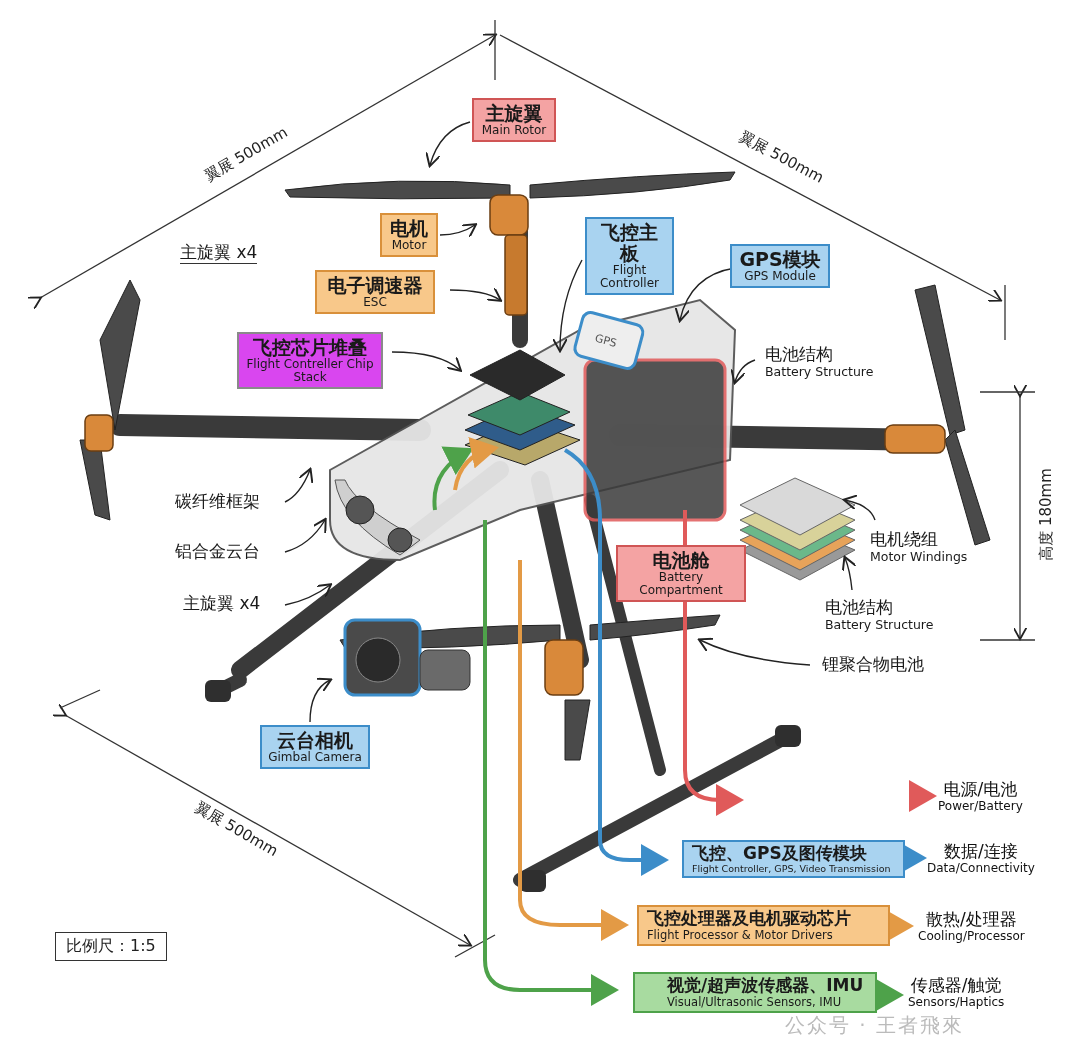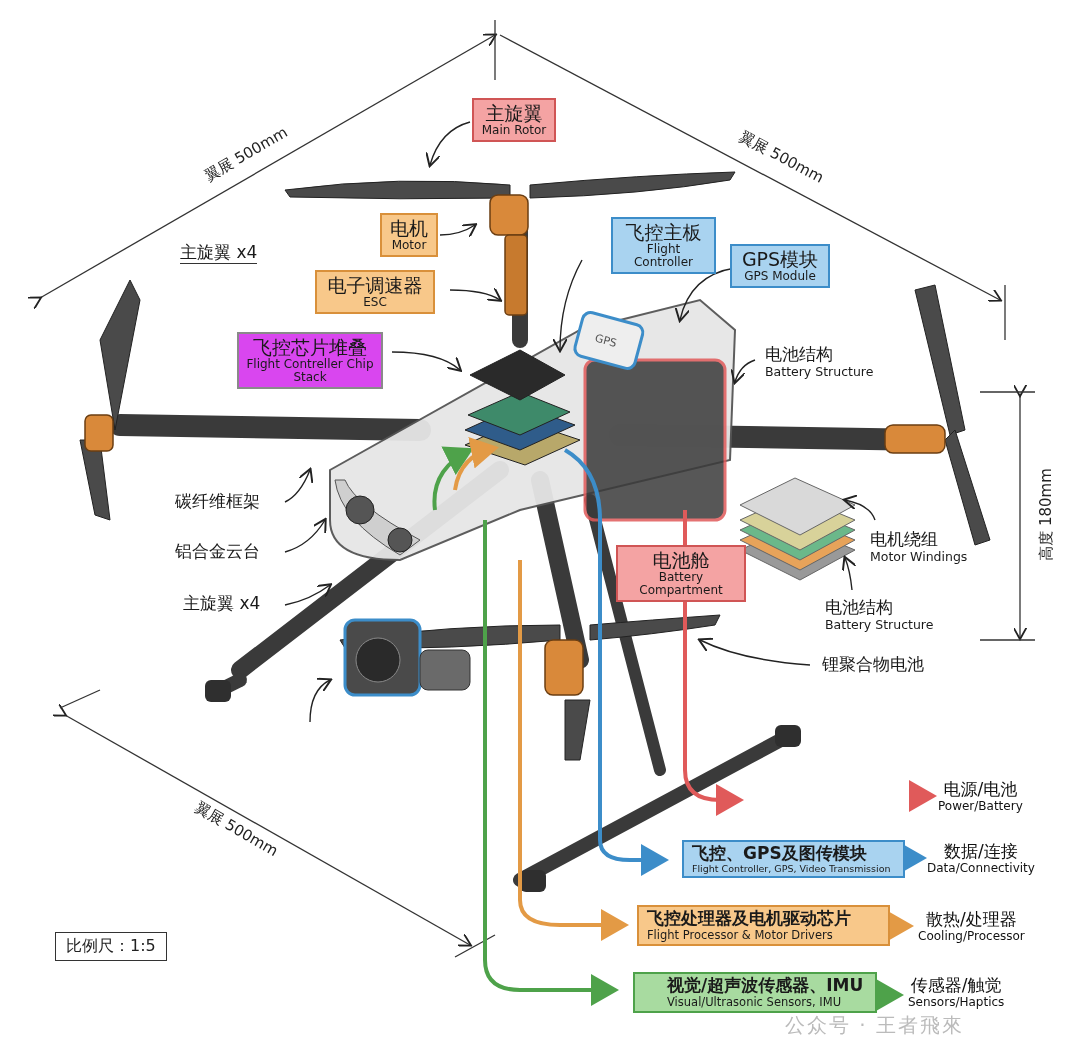--- a/index.html
+++ b/index.html
@@ -6,7 +6,7 @@
   body{width:1080px;height:1064px;position:relative;overflow:hidden;font-family:"DejaVu Sans",sans-serif;color:#222;}
   #stage{position:absolute;left:0;top:0;width:1080px;height:1064px;}
   .lbl{position:absolute;border:2px solid;text-align:center;line-height:1.1;padding:3px 6px;box-sizing:border-box;}
-  .lbl .cn{display:block;font-size:19px;font-weight:normal;color:#1a1a1a;}
+  .lbl .cn{display:block;font-size:19px;font-weight:bold;color:#1a1a1a;}
   .lbl .en{display:block;font-size:12px;color:#1a1a1a;}
   .red{background:#f4a3a3;border-color:#d05555;}
   .orange{background:#f8c88a;border-color:#d9903a;}

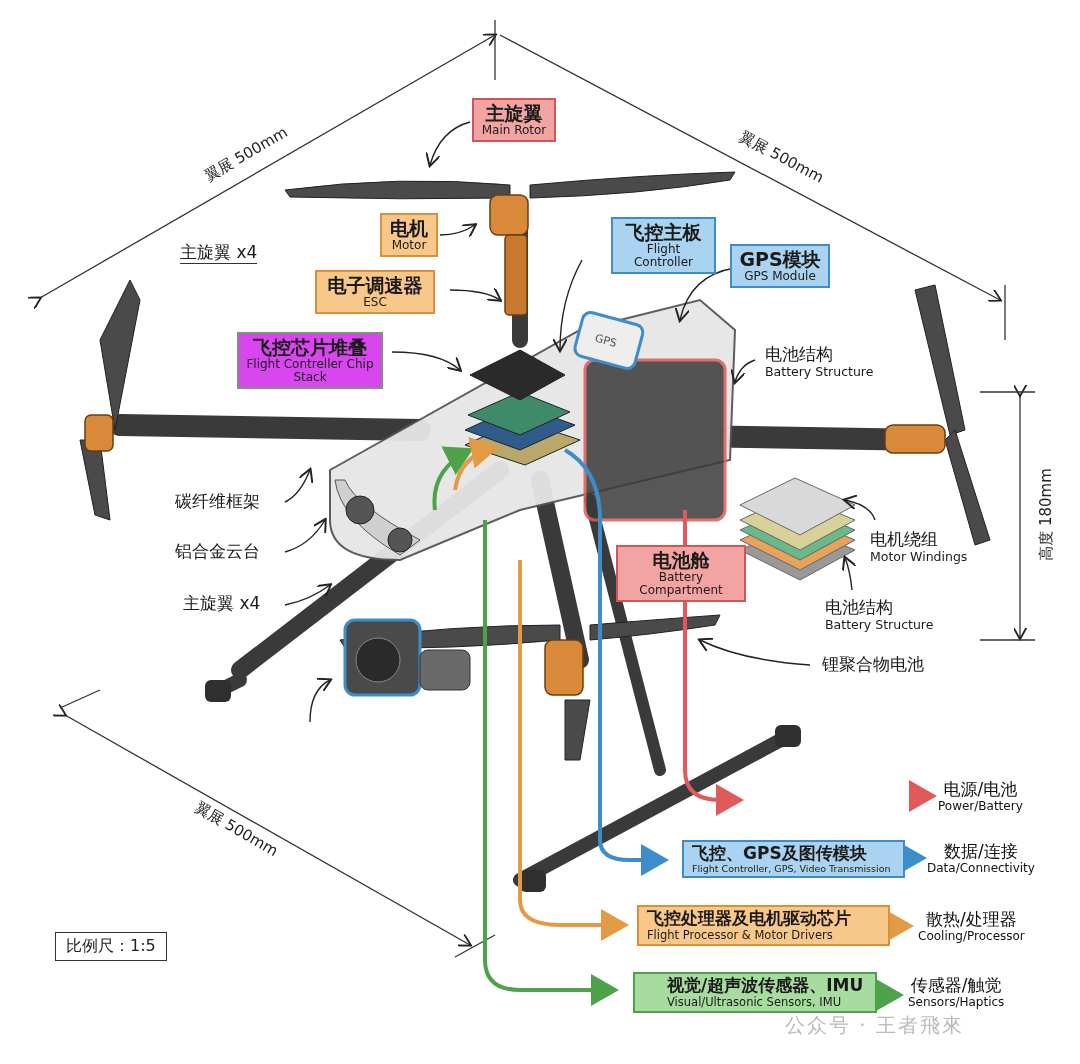--- a/index.html
+++ b/index.html
@@ -180,7 +180,7 @@
     <span class="cn">电子调速器</span>
     <span class="en">ESC</span>
   </div>
-  <div class="lbl blue" style="left:611px;top:217px;width:105px;">
+  <div class="lbl blue" style="left:585px;top:217px;width:89px;">
     <span class="cn">飞控主板</span>
     <span class="en">Flight Controller</span>
   </div>

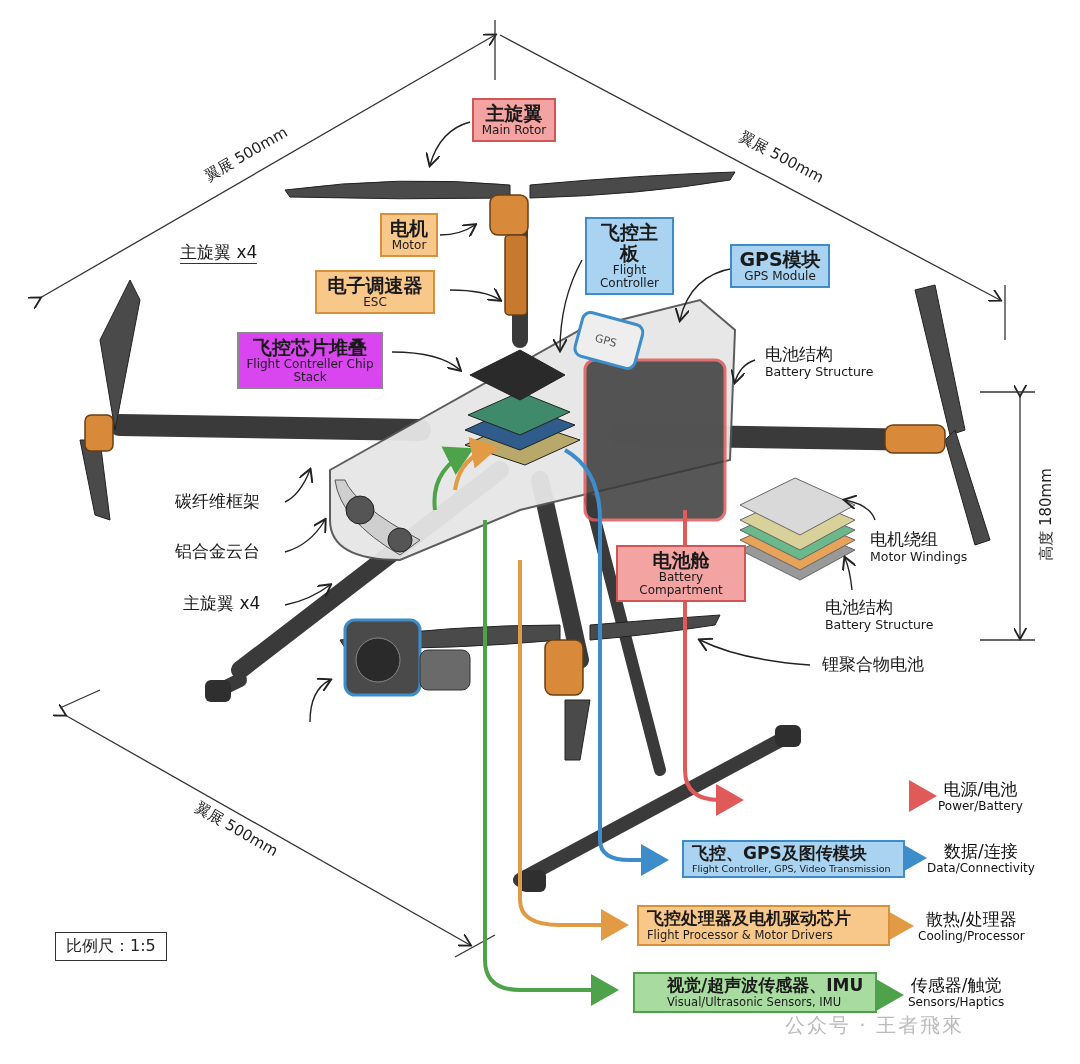--- a/index.html
+++ b/index.html
@@ -196,6 +196,10 @@
     <span class="cn">电池舱</span>
     <span class="en">Battery Compartment</span>
   </div>
+  <div class="lbl blue" style="left:260px;top:725px;width:110px;">
+    <span class="cn">云台相机</span>
+    <span class="en">Gimbal Camera</span>
+  </div>
 
   <div class="plain" style="left:180px;top:243px;border-bottom:1.5px solid #333;">
       <span class="cn">主旋翼 x4</span>

